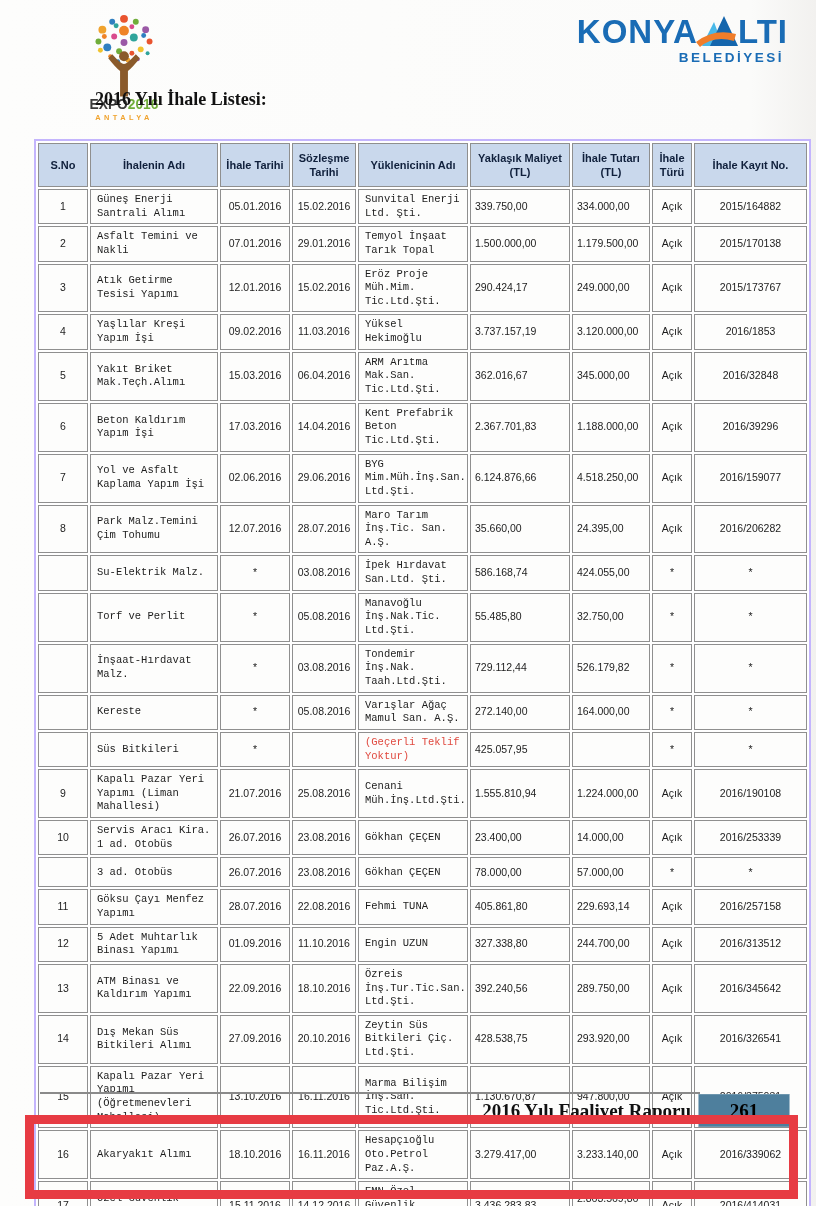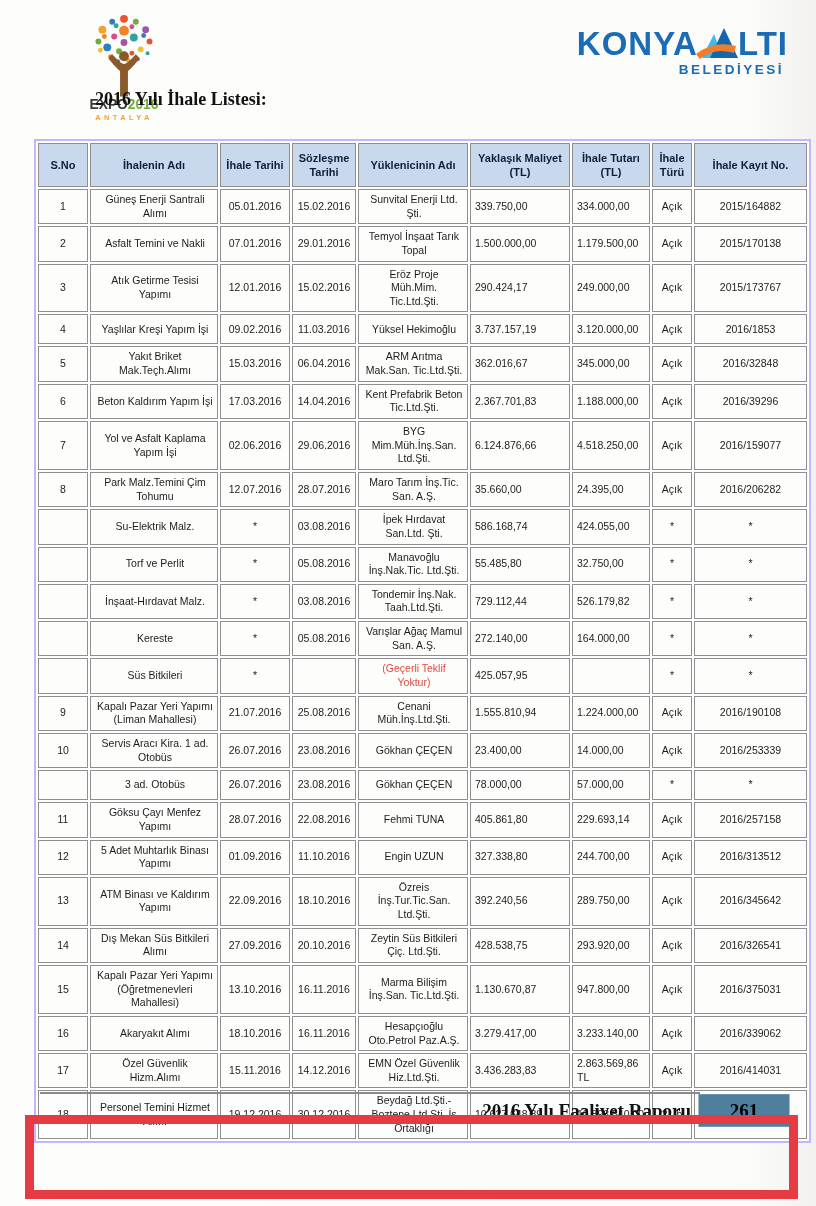--- a/index.html
+++ b/index.html
@@ -19,7 +19,7 @@
     font-family:"Liberation Sans",sans-serif;color:#1c1c1c;
   }
   .logo-expo{position:absolute;left:72px;top:10px;width:104px;height:112px;}
-  .logo-kny{position:absolute;right:28px;top:26px;text-align:right;}
+  .logo-kny{position:absolute;right:28px;top:14px;text-align:right;}
   .kny-word{display:flex;align-items:flex-end;justify-content:flex-end;color:var(--logo_blue);
     font-weight:bold;font-size:33px;letter-spacing:1px;line-height:1;}
   .kny-sub{color:var(--logo_blue);font-weight:bold;font-size:13.5px;letter-spacing:2.5px;margin-top:2px;margin-right:4px;}

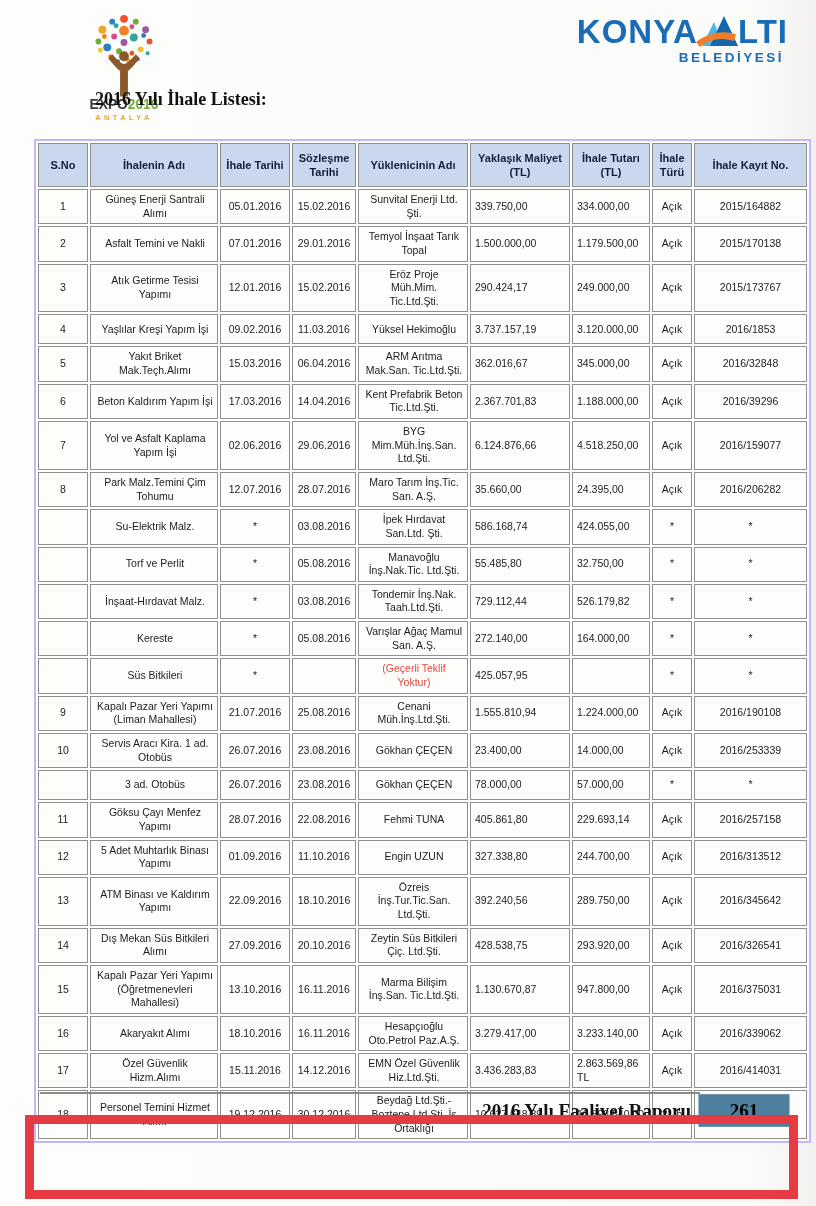--- a/index.html
+++ b/index.html
@@ -34,7 +34,7 @@
   th{background:var(--header_bg);font-weight:bold;font-size:11px;color:#10203c;
     text-align:center;height:44px;padding:4px 2px;}
   td.c{text-align:center;}
-  td.l{text-align:center;padding-left:6px;}
+  td.l{text-align:left;padding-left:6px;font-family:Liberation Mono, monospace;}
   td.r{padding-right:7px;}
   td.red-text{color:var(--red_text);}
   tbody td{height:30px;}

